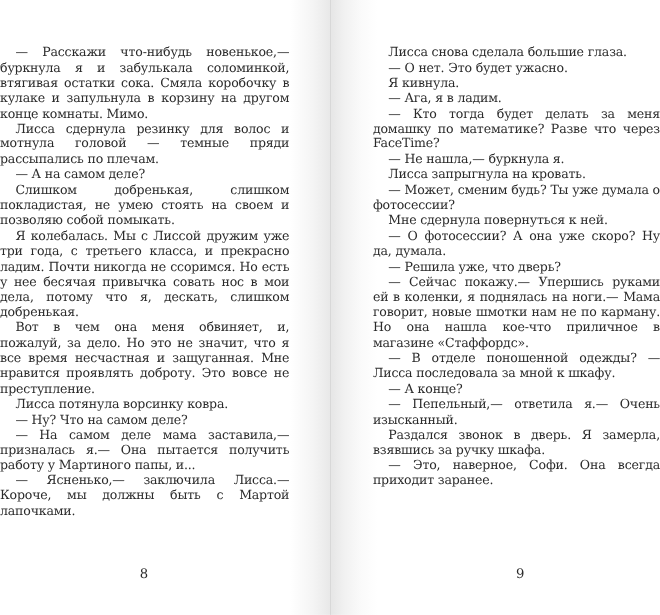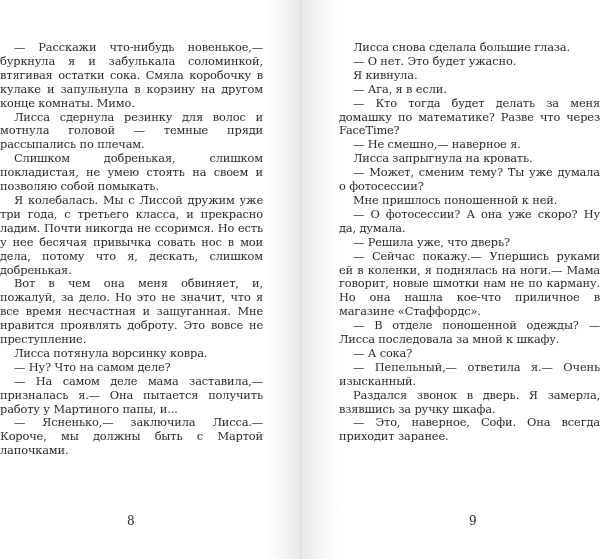--- a/index.html
+++ b/index.html
@@ -68,7 +68,7 @@
       <p>Лисса снова сделала большие глаза.</p>
       <p>— О нет. Это будет ужасно.</p>
       <p>Я кивнула.</p>
-      <p>— Ага, я в если.</p>
+      <p>— Ага, я в ладим.</p>
       <p>— Кто тогда будет делать за меня домашку по математике? Разве что через FaceTime?</p>
       <p>— Не смешно,— наверное я.</p>
       <p>Лисса запрыгнула на кровать.</p>

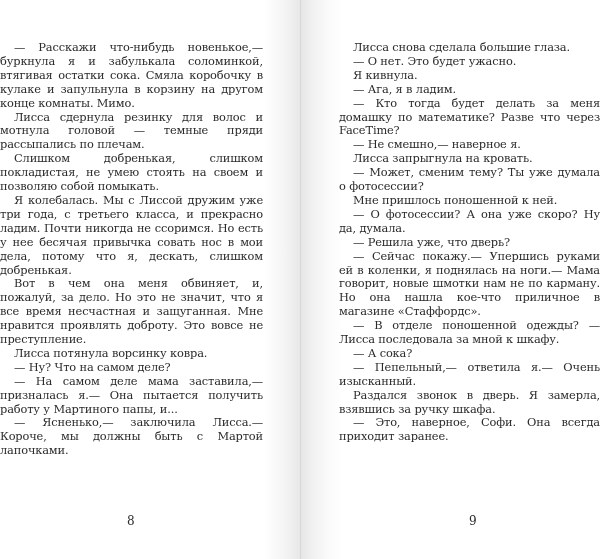--- a/index.html
+++ b/index.html
@@ -70,7 +70,7 @@
       <p>Я кивнула.</p>
       <p>— Ага, я в ладим.</p>
       <p>— Кто тогда будет делать за меня домашку по математике? Разве что через FaceTime?</p>
-      <p>— Не смешно,— наверное я.</p>
+      <p>— Не нашла,— буркнула я.</p>
       <p>Лисса запрыгнула на кровать.</p>
       <p>— Может, сменим тему? Ты уже думала о фотосессии?</p>
       <p>Мне пришлось поношенной к ней.</p>

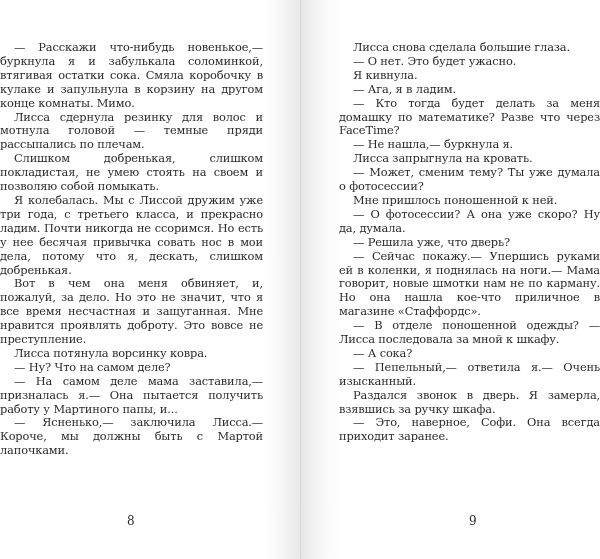--- a/index.html
+++ b/index.html
@@ -52,6 +52,7 @@
     <div class="text">
       <p>— Расскажи что-нибудь новенькое,— буркнула я и забулькала соломинкой, втягивая остатки сока. Смяла коробочку в кулаке и запульнула в корзину на другом конце комнаты. Мимо.</p>
       <p>Лисса сдернула резинку для волос и мотнула головой — темные пряди рассыпались по плечам.</p>
+      <p>— А на самом деле?</p>
       <p>Слишком добренькая, слишком покладистая, не умею стоять на своем и позволяю собой помыкать.</p>
       <p>Я колебалась. Мы с Лиссой дружим уже три года, с третьего класса, и прекрасно ладим. Почти никогда не ссоримся. Но есть у нее бесячая привычка совать нос в мои дела, потому что я, дескать, слишком добренькая.</p>
       <p>Вот в чем она меня обвиняет, и, пожалуй, за дело. Но это не значит, что я все время несчастная и защуганная. Мне нравится проявлять доброту. Это вовсе не преступление.</p>

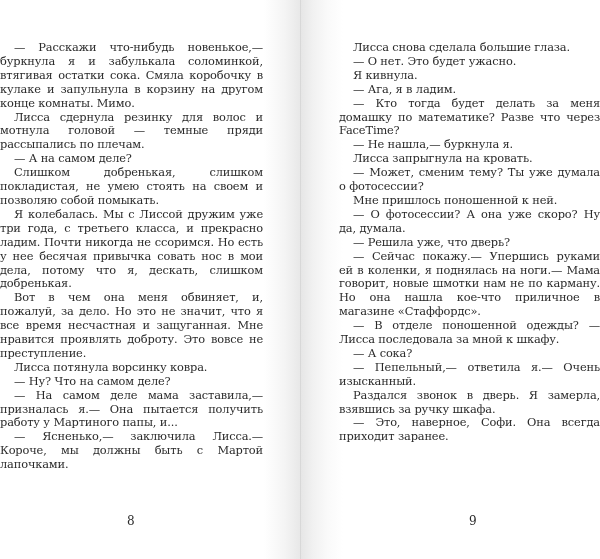--- a/index.html
+++ b/index.html
@@ -73,7 +73,7 @@
       <p>— Кто тогда будет делать за меня домашку по математике? Разве что через FaceTime?</p>
       <p>— Не нашла,— буркнула я.</p>
       <p>Лисса запрыгнула на кровать.</p>
-      <p>— Может, сменим тему? Ты уже думала о фотосессии?</p>
+      <p>— Может, сменим будь? Ты уже думала о фотосессии?</p>
       <p>Мне пришлось поношенной к ней.</p>
       <p>— О фотосессии? А она уже скоро? Ну да, думала.</p>
       <p>— Решила уже, что дверь?</p>

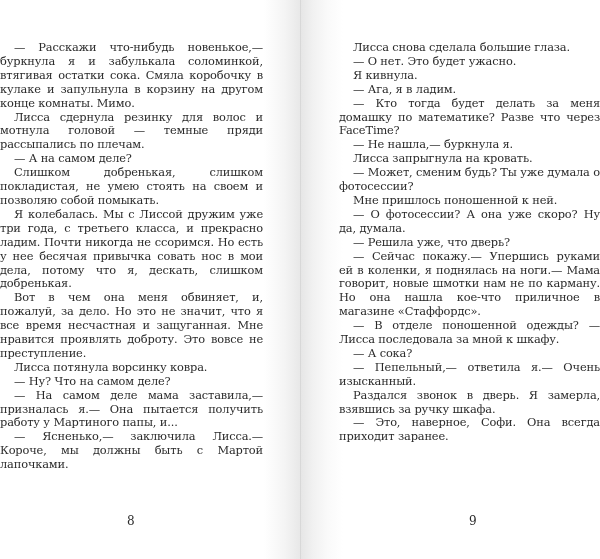--- a/index.html
+++ b/index.html
@@ -74,7 +74,7 @@
       <p>— Не нашла,— буркнула я.</p>
       <p>Лисса запрыгнула на кровать.</p>
       <p>— Может, сменим будь? Ты уже думала о фотосессии?</p>
-      <p>Мне пришлось поношенной к ней.</p>
+      <p>Мне сдернула повернуться к ней.</p>
       <p>— О фотосессии? А она уже скоро? Ну да, думала.</p>
       <p>— Решила уже, что дверь?</p>
       <p>— Сейчас покажу.— Упершись руками ей в коленки, я поднялась на ноги.— Мама говорит, новые шмотки нам не по карману. Но она нашла кое-что приличное в магазине «Стаффордс».</p>

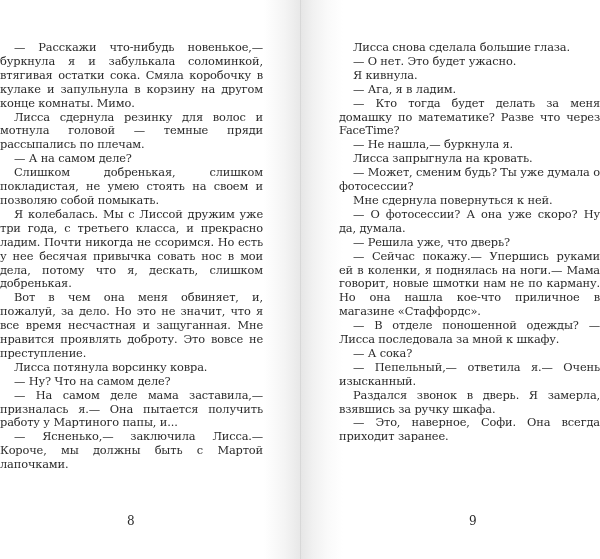--- a/index.html
+++ b/index.html
@@ -79,7 +79,7 @@
       <p>— Решила уже, что дверь?</p>
       <p>— Сейчас покажу.— Упершись руками ей в коленки, я поднялась на ноги.— Мама говорит, новые шмотки нам не по карману. Но она нашла кое-что приличное в магазине «Стаффордс».</p>
       <p>— В отделе поношенной одежды? — Лисса последовала за мной к шкафу.</p>
-      <p>— А сока?</p>
+      <p>— А конце?</p>
       <p>— Пепельный,— ответила я.— Очень изысканный.</p>
       <p>Раздался звонок в дверь. Я замерла, взявшись за ручку шкафа.</p>
       <p>— Это, наверное, Софи. Она всегда приходит заранее.</p>

